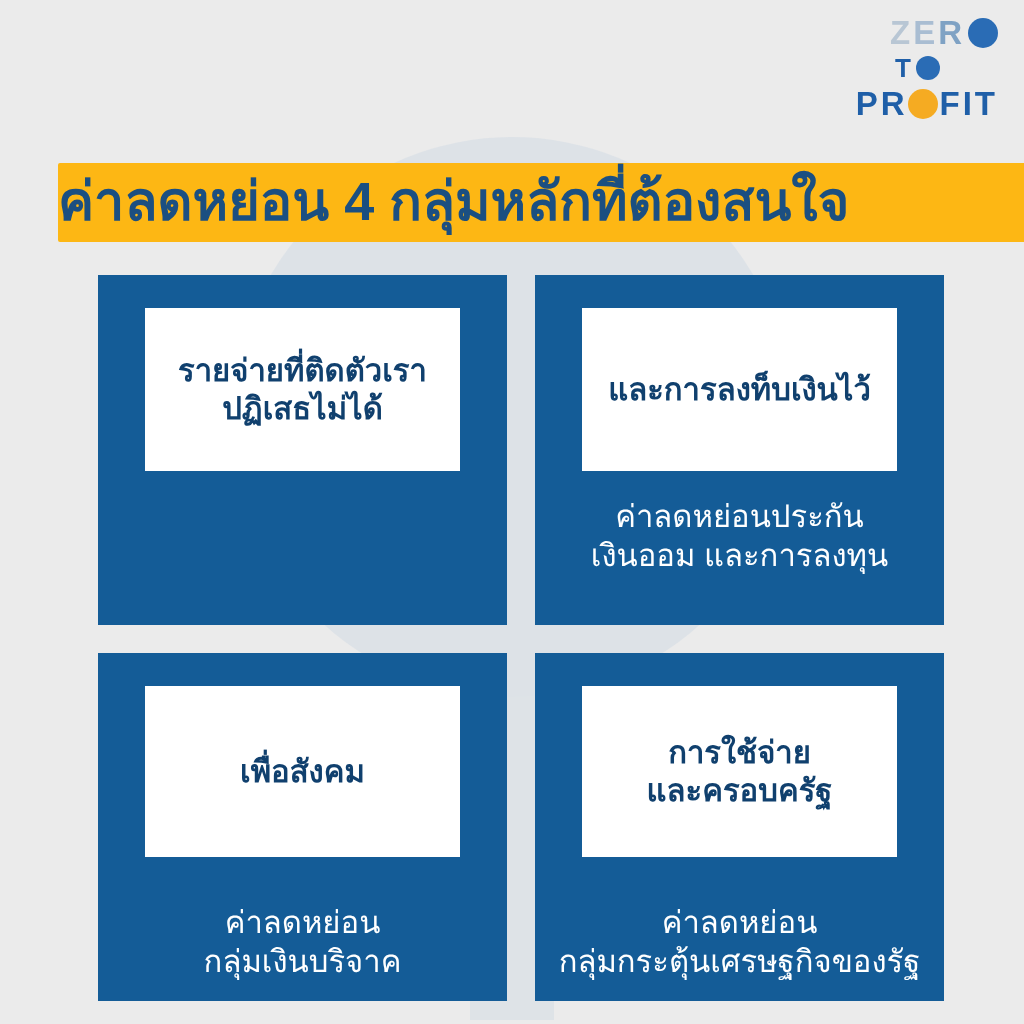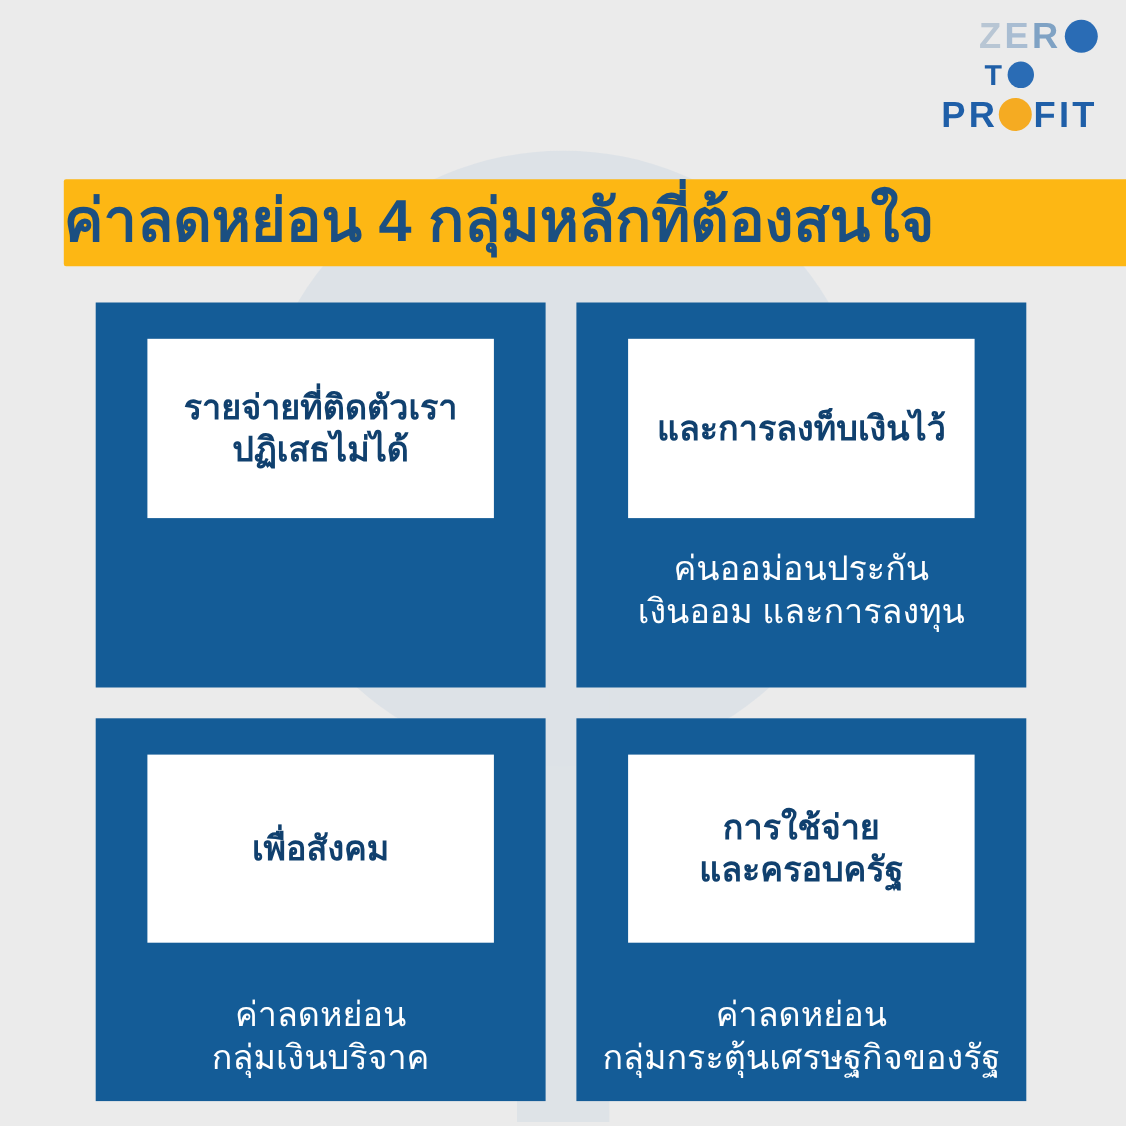--- a/index.html
+++ b/index.html
@@ -131,7 +131,7 @@
   
   .grid {
     position: absolute;
-    left: 87px;
+    left: 98px;
     top: 275px;
     width: 680px;
     height: 723px;

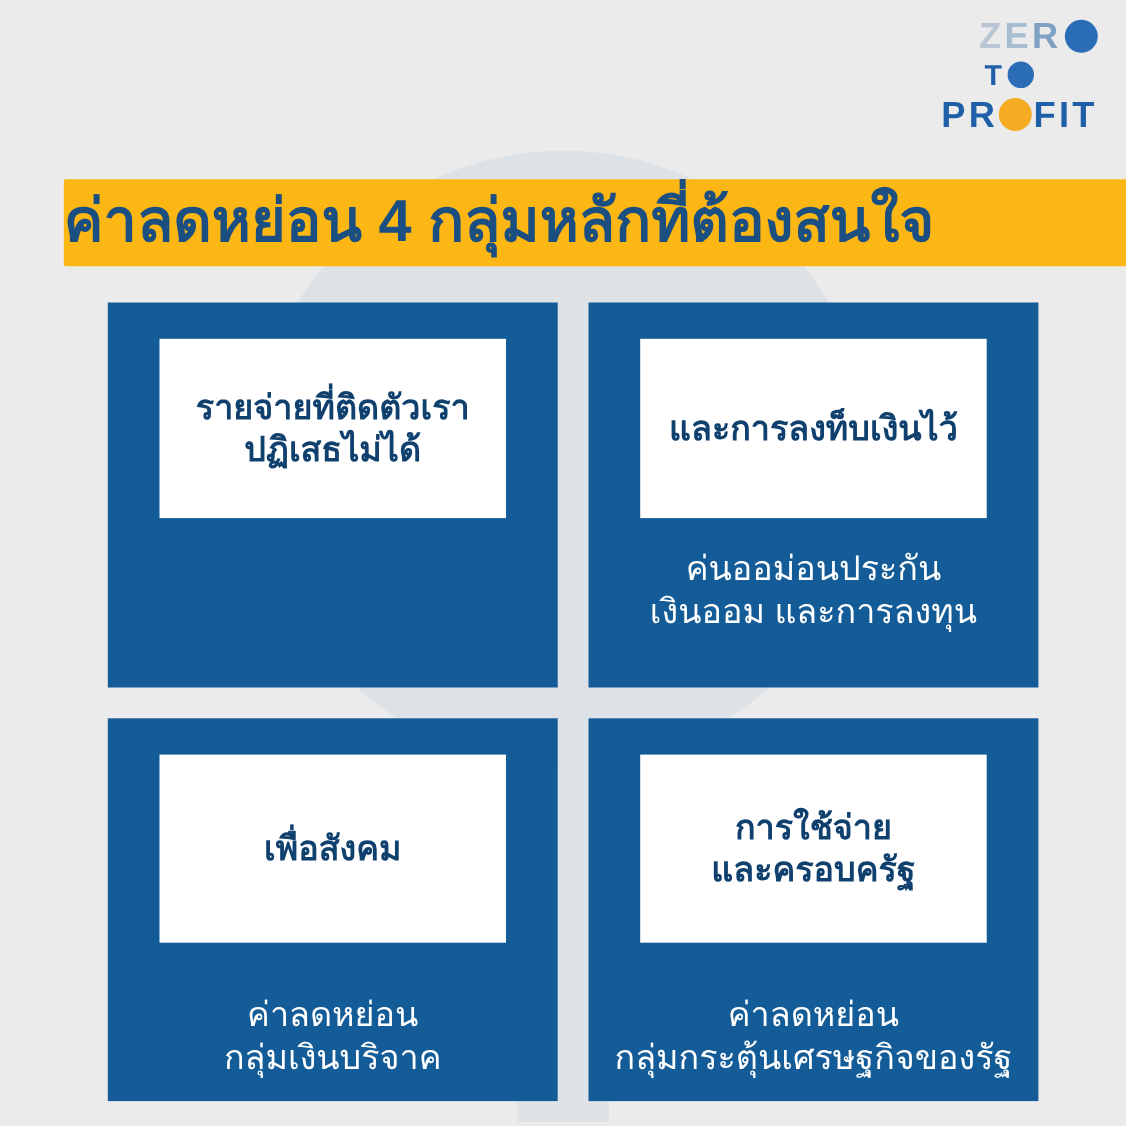--- a/index.html
+++ b/index.html
@@ -230,7 +230,7 @@
       <div class="card-plate">
         <div class="card-plate-text">และการลงท็บเงินไว้</div>
       </div>
-      <div class="card-caption">ค่นออม่อนประกัน
+      <div class="card-caption">ค่าลดหย่อนประกัน
 เงินออม  และการลงทุน</div>
     </div>
 

